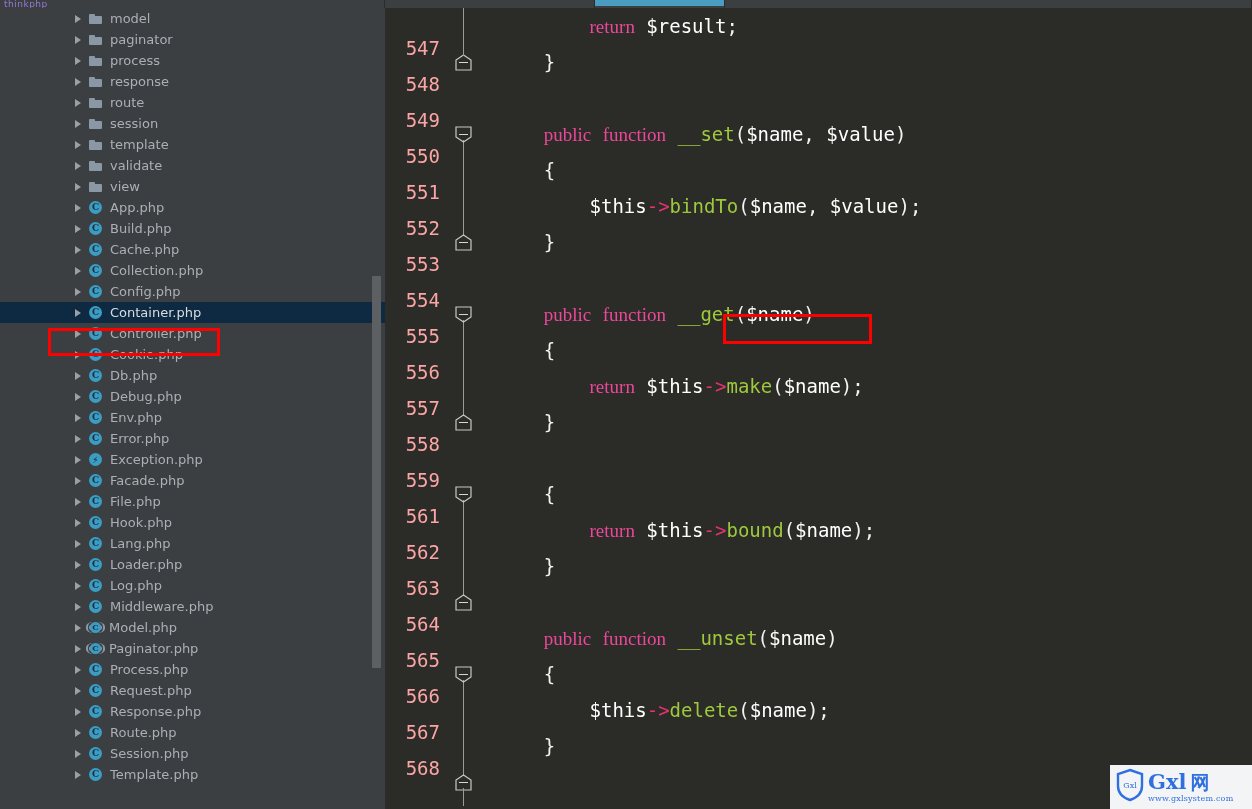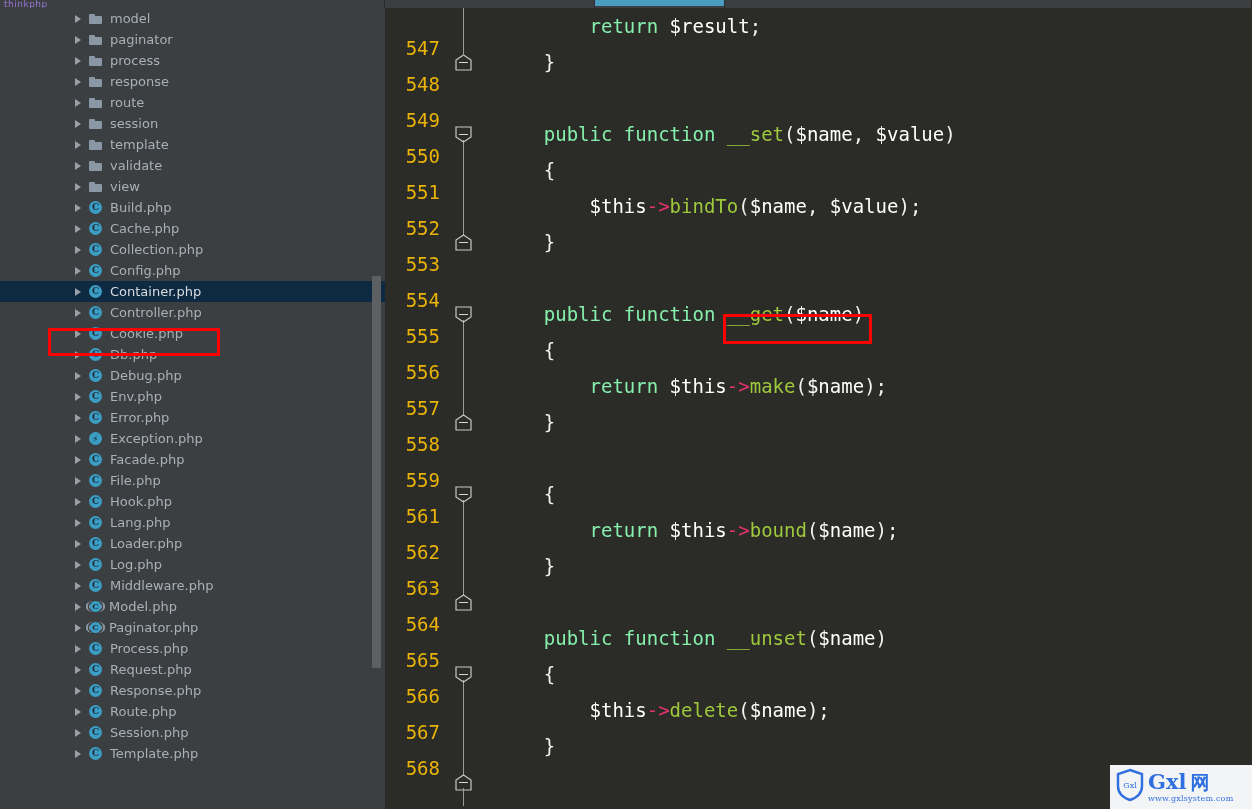--- a/index.html
+++ b/index.html
@@ -285,7 +285,7 @@
   }
 
   
-  .kw   { color: #86efac; }
+  .kw   { color: #ec4899; font-family: Liberation Serif, serif; }
   .fn   { color: #9fc93c; }
   .var  { color: #ffffff; }
   .punc { color: #f2f2ee; }

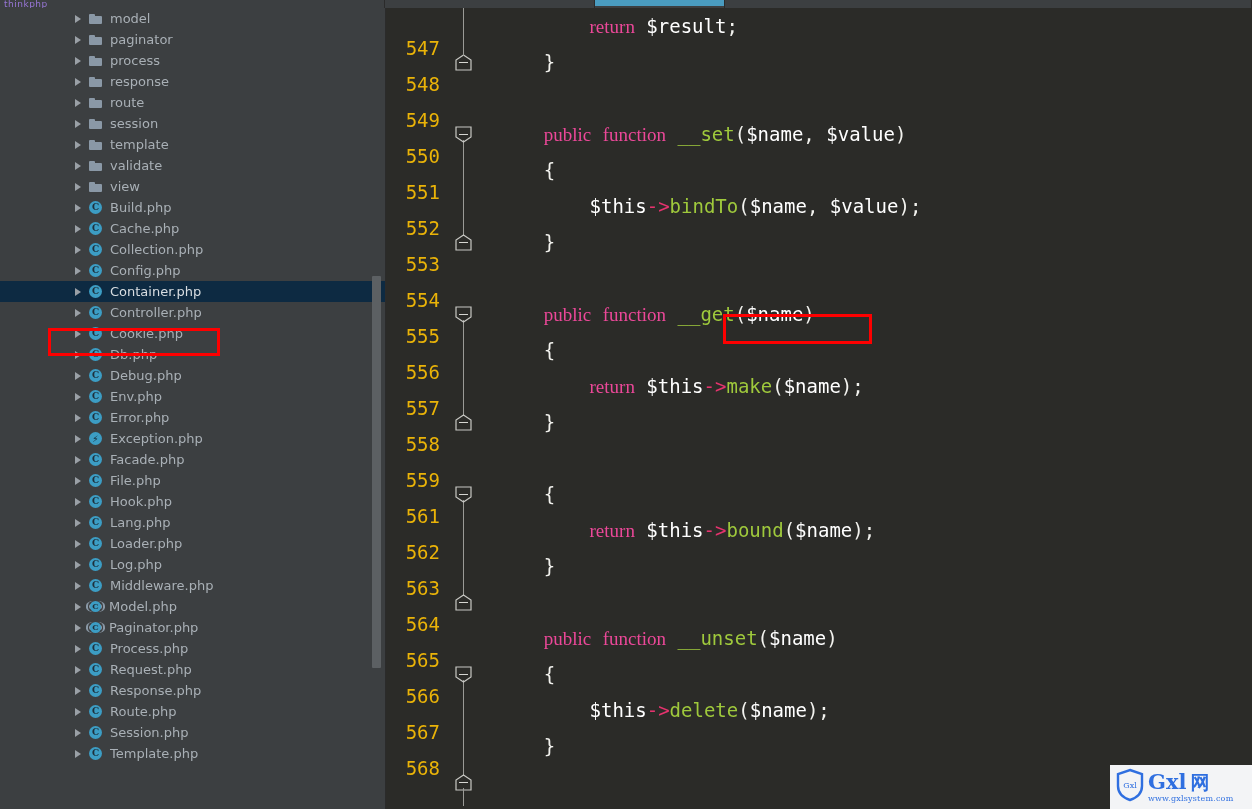--- a/index.html
+++ b/index.html
@@ -234,7 +234,7 @@
     text-align: right;
     padding-right: 6px;
     box-sizing: border-box;
-    color: #eab308;
+    color: #fca5a5;
     font-size: 19px;
     font-family: "DejaVu Sans Mono", monospace;
     margin-top: 44px;

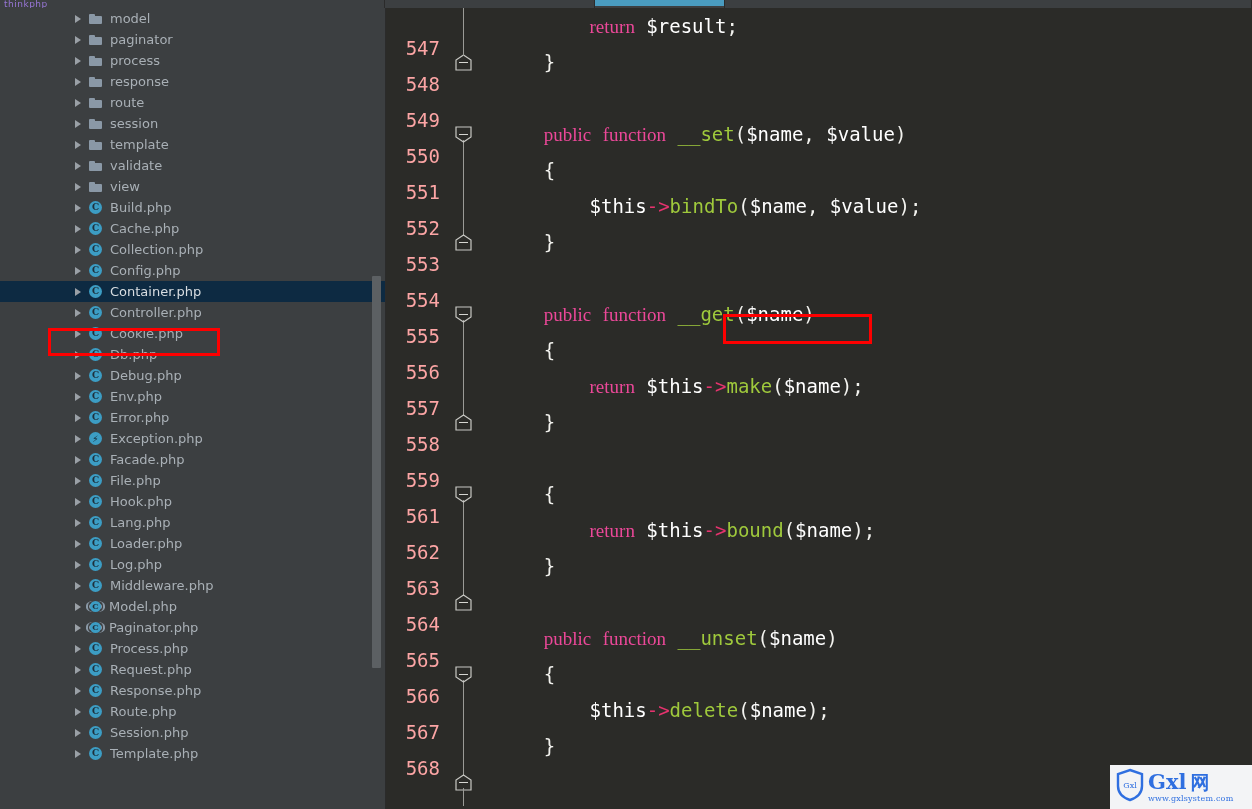--- a/index.html
+++ b/index.html
@@ -409,6 +409,11 @@
             <span class="arrow"></span>
             <span class="ficon folder"></span>
             <span class="tree-label">view</span>
+          </div>
+          <div class="tree-row depth2">
+            <span class="arrow"></span>
+            <span class="ficon phpclass"></span>
+            <span class="tree-label">App.php</span>
           </div>
           <div class="tree-row depth2">
             <span class="arrow"></span>

